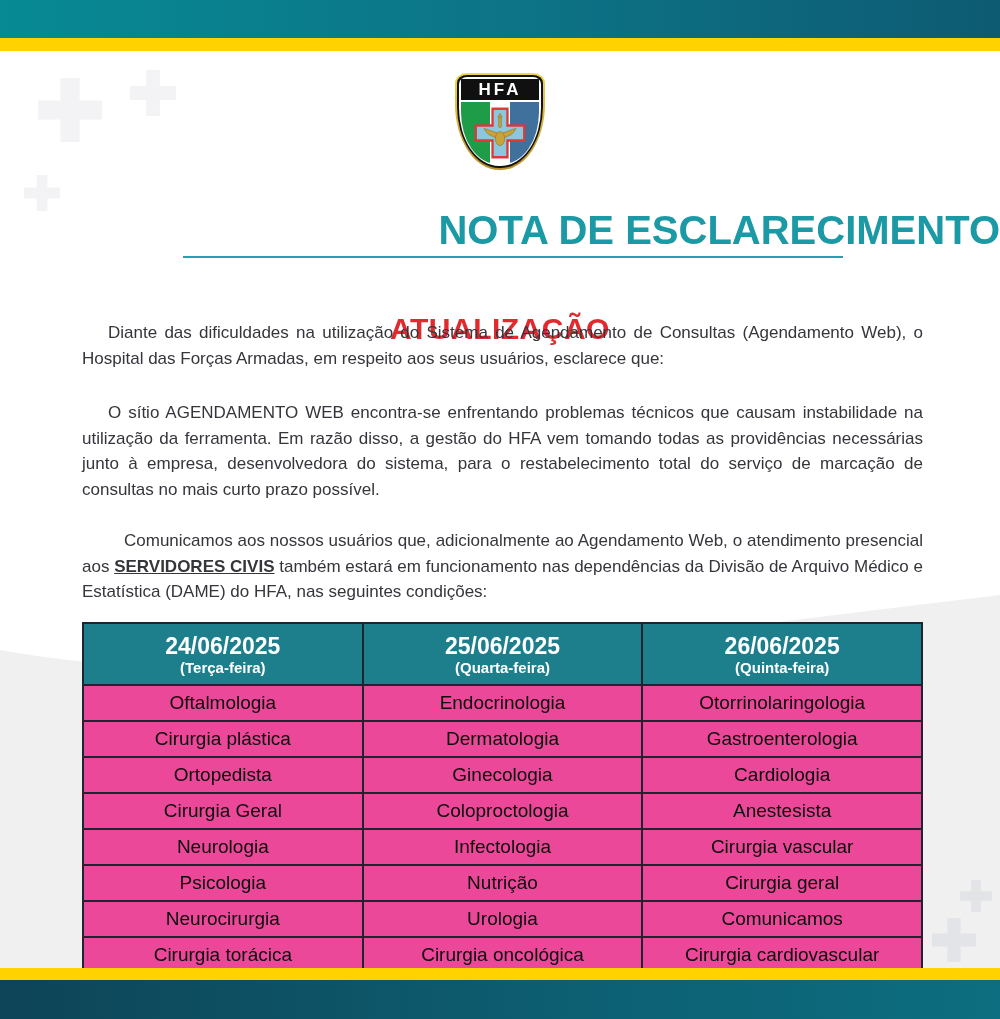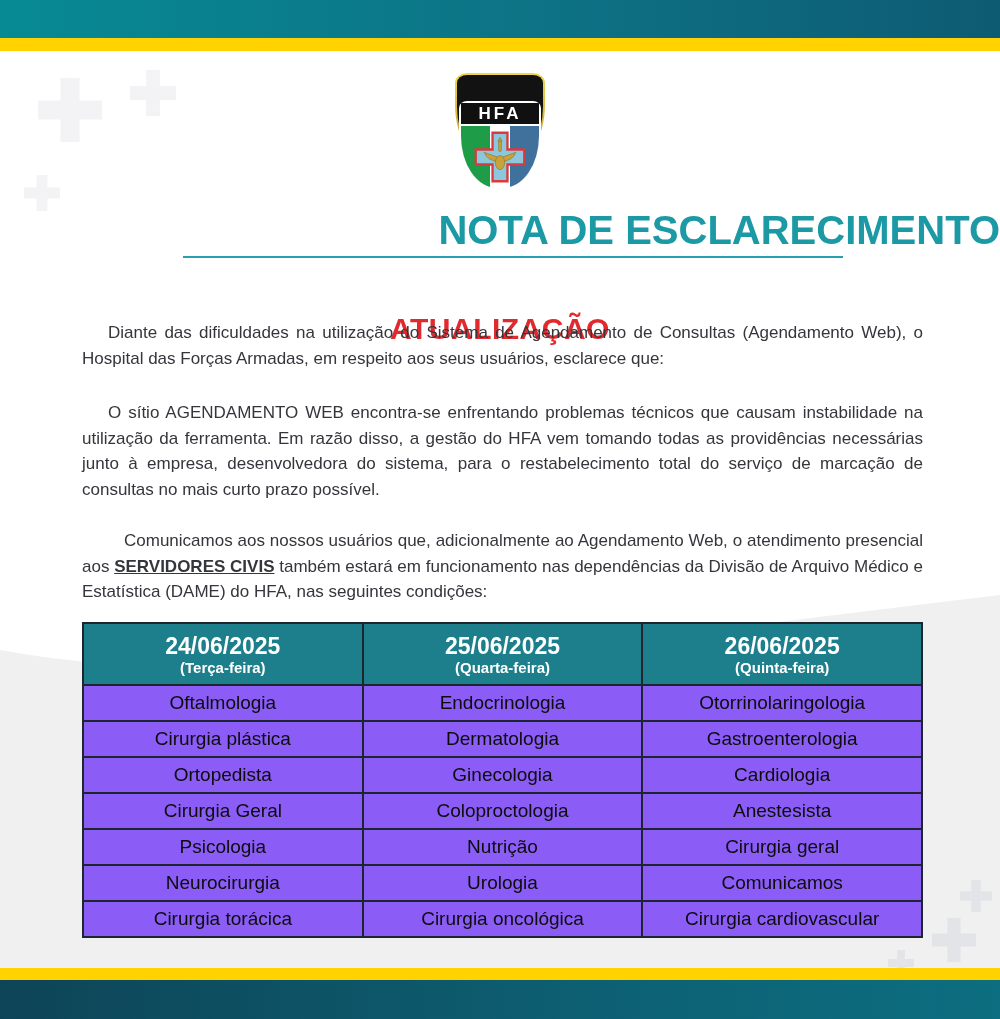--- a/index.html
+++ b/index.html
@@ -57,7 +57,7 @@
   .shield-inner {
     width:100%; height:100%; box-sizing:border-box; padding:2px;
     background:#ffffff; display:flex; flex-direction:column;
-    border-radius:8px 8px 40px 40px / 7px 7px 58px 58px; overflow:hidden;margin-top:24px;
+    border-radius:8px 8px 40px 40px / 7px 7px 58px 58px; overflow:hidden;
   }
   .hfa-band {
     height:21px; background:#101010; color:#fff;

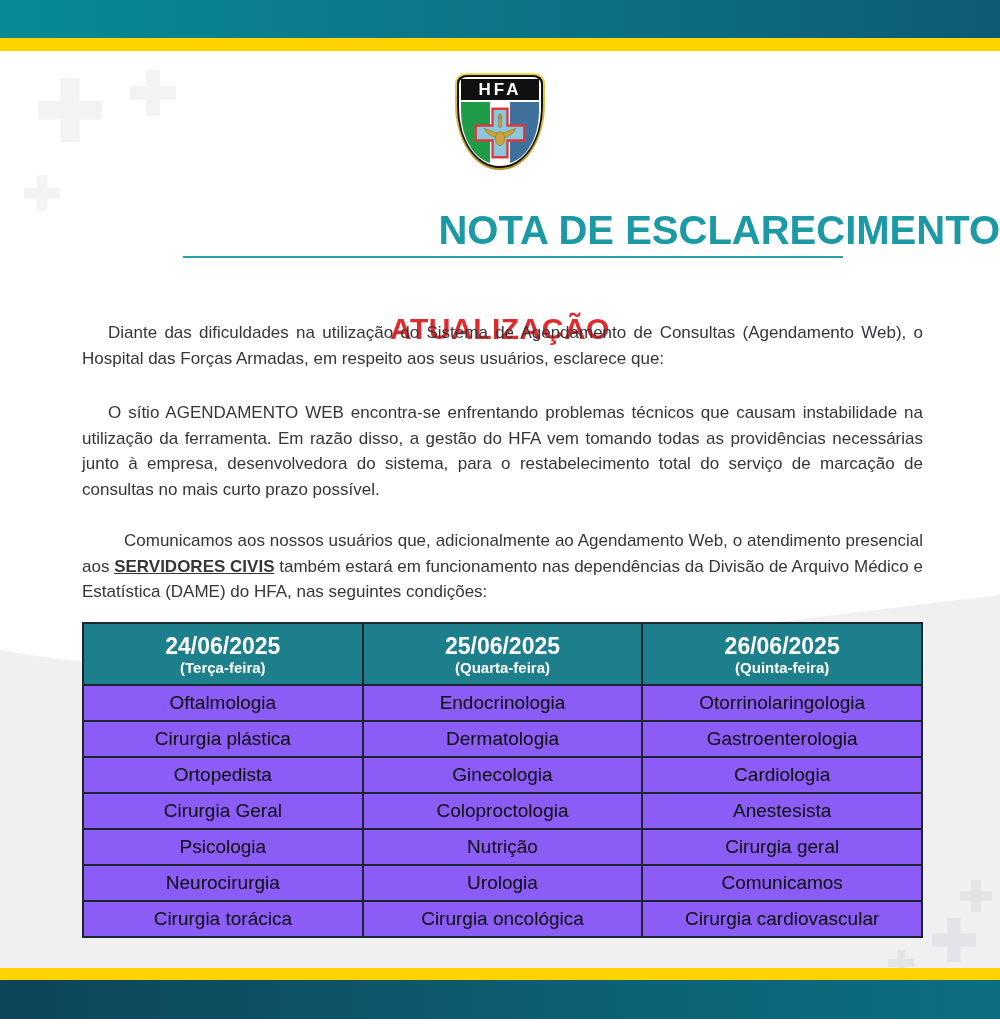--- a/index.html
+++ b/index.html
@@ -115,7 +115,7 @@
   .th-day  { font-size:15px; font-weight:bold; line-height:17px; }
   .schedule td {
     height:30px; text-align:center; vertical-align:middle;
-    font-size:19px; color:#0c0c0c; padding:2px 4px; background:#8b5cf6;
+    font-size:19px; color:#0c0c0c; padding:2px 4px; background:#ec4899;
   }
 </style>
 </head>

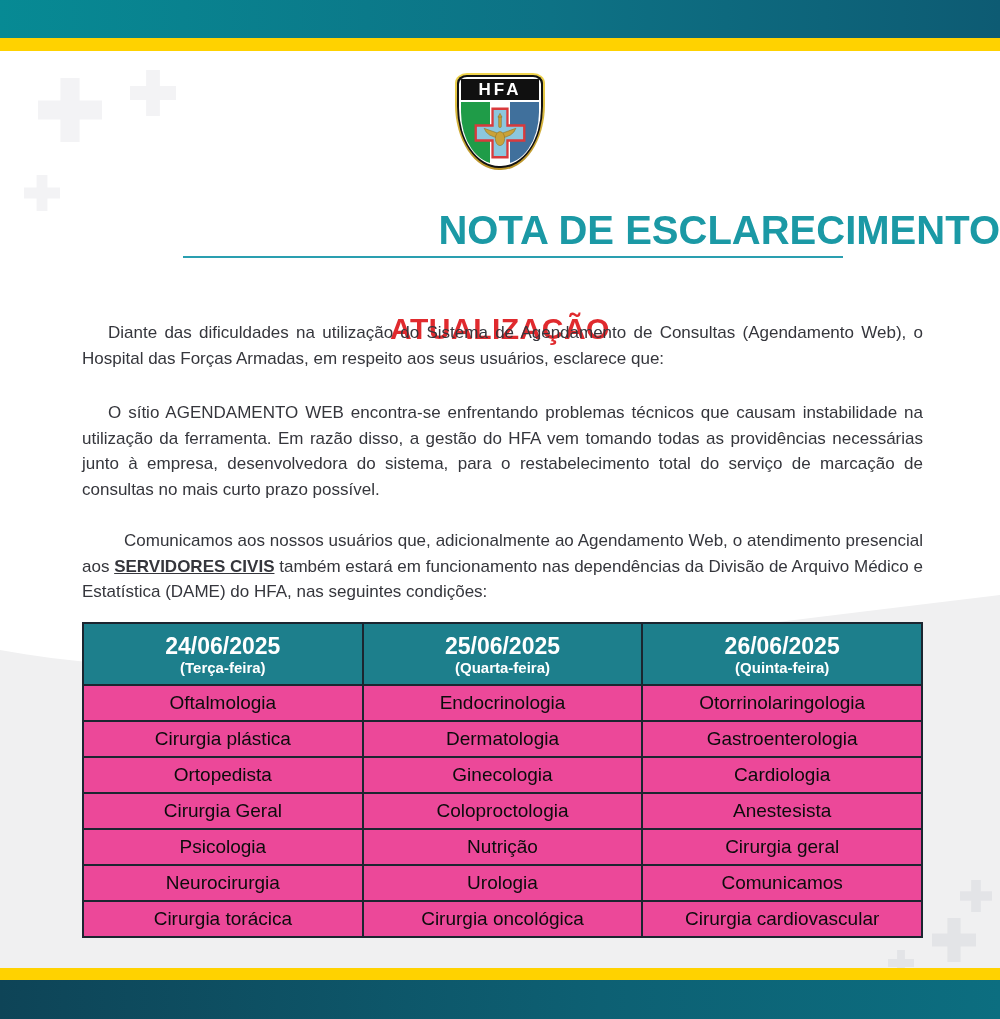--- a/index.html
+++ b/index.html
@@ -211,6 +211,11 @@
             <td>Anestesista</td>
           </tr>
           <tr>
+            <td>Neurologia</td>
+            <td>Infectologia</td>
+            <td>Cirurgia vascular</td>
+          </tr>
+          <tr>
             <td>Psicologia</td>
             <td>Nutrição</td>
             <td>Cirurgia geral</td>

